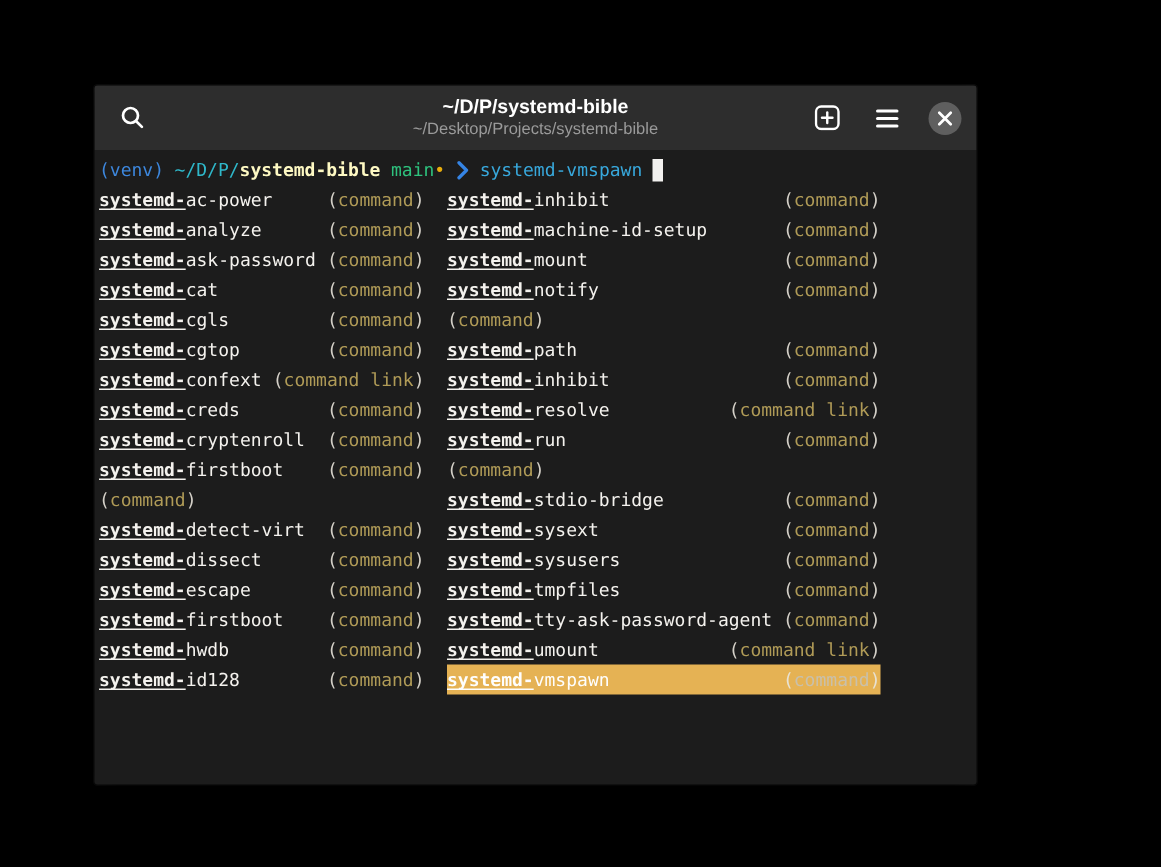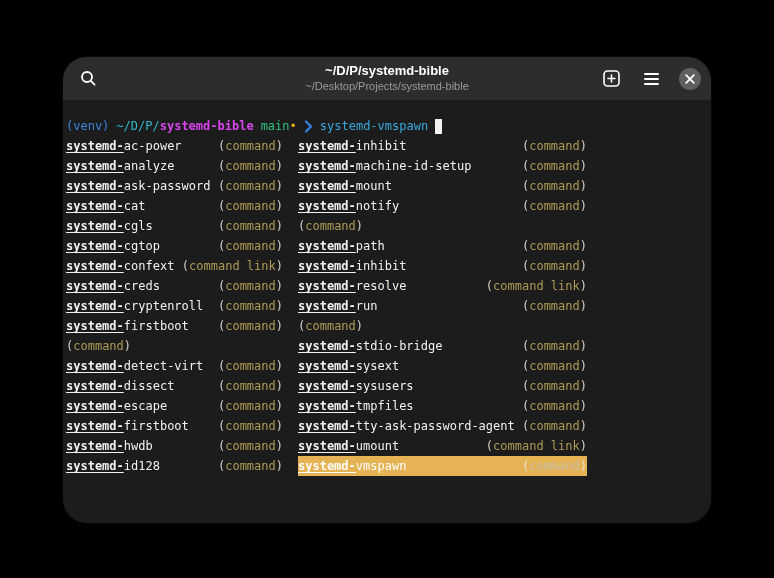--- a/index.html
+++ b/index.html
@@ -4,8 +4,8 @@
 <style>
   html,body{margin:0;padding:0;width:774px;height:578px;overflow:hidden;background:#000;}
   .window{
-    position:absolute;left:63px;top:57px;width:648px;height:466px;
-    background:#1c1c1c;border-radius:24px;overflow:hidden;
+    position:absolute;left:63px;top:57px;width:588px;height:466px;
+    background:#1c1c1c;border-radius:2px;overflow:hidden;
     box-shadow:0 4px 18px rgba(0,0,0,.85),0 0 0 1px rgba(255,255,255,.05);
     font-family:"Liberation Sans",sans-serif;
   }

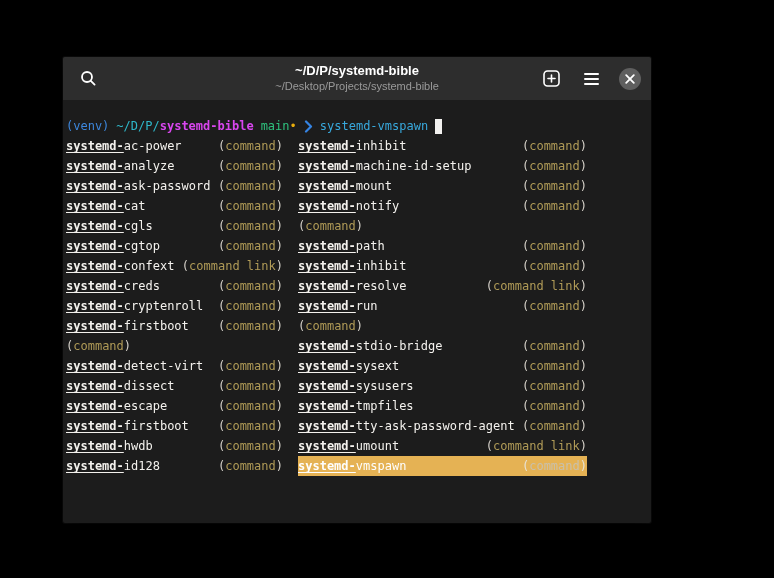--- a/index.html
+++ b/index.html
@@ -24,7 +24,7 @@
   
   .terminal{
     position:absolute;top:43px;left:0;right:0;bottom:0;
-    padding:16px 0 0 3px;
+    padding:3px 0 0 3px;
     font-family:"DejaVu Sans Mono",monospace;font-size:12px;line-height:20px;
     color:#f4f2ee;cursor:text;
   }

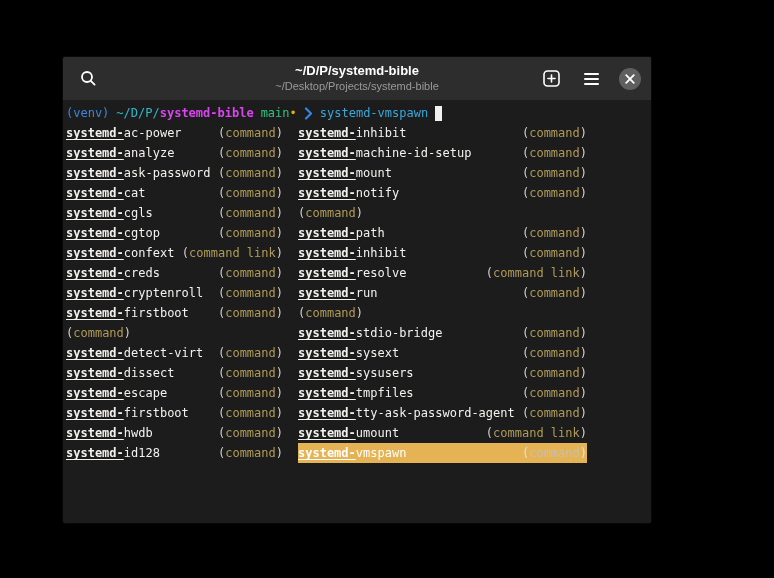--- a/index.html
+++ b/index.html
@@ -32,7 +32,7 @@
   .seg{white-space:pre;}
   .seg-venv{color:#3d87dd;margin-right:7px;}
   .seg-path{color:#2fb8ca;}
-  .seg-repo{color:#d946ef;font-weight:bold;margin-right:7px;}
+  .seg-repo{color:#fef9c3;font-weight:bold;margin-right:7px;}
   .seg-branch{color:#2ec27e;}
   .seg-bullet{color:#e9ad0c;margin-right:7px;}
   .chevron{margin-right:7px;display:inline-flex;align-items:center;}

